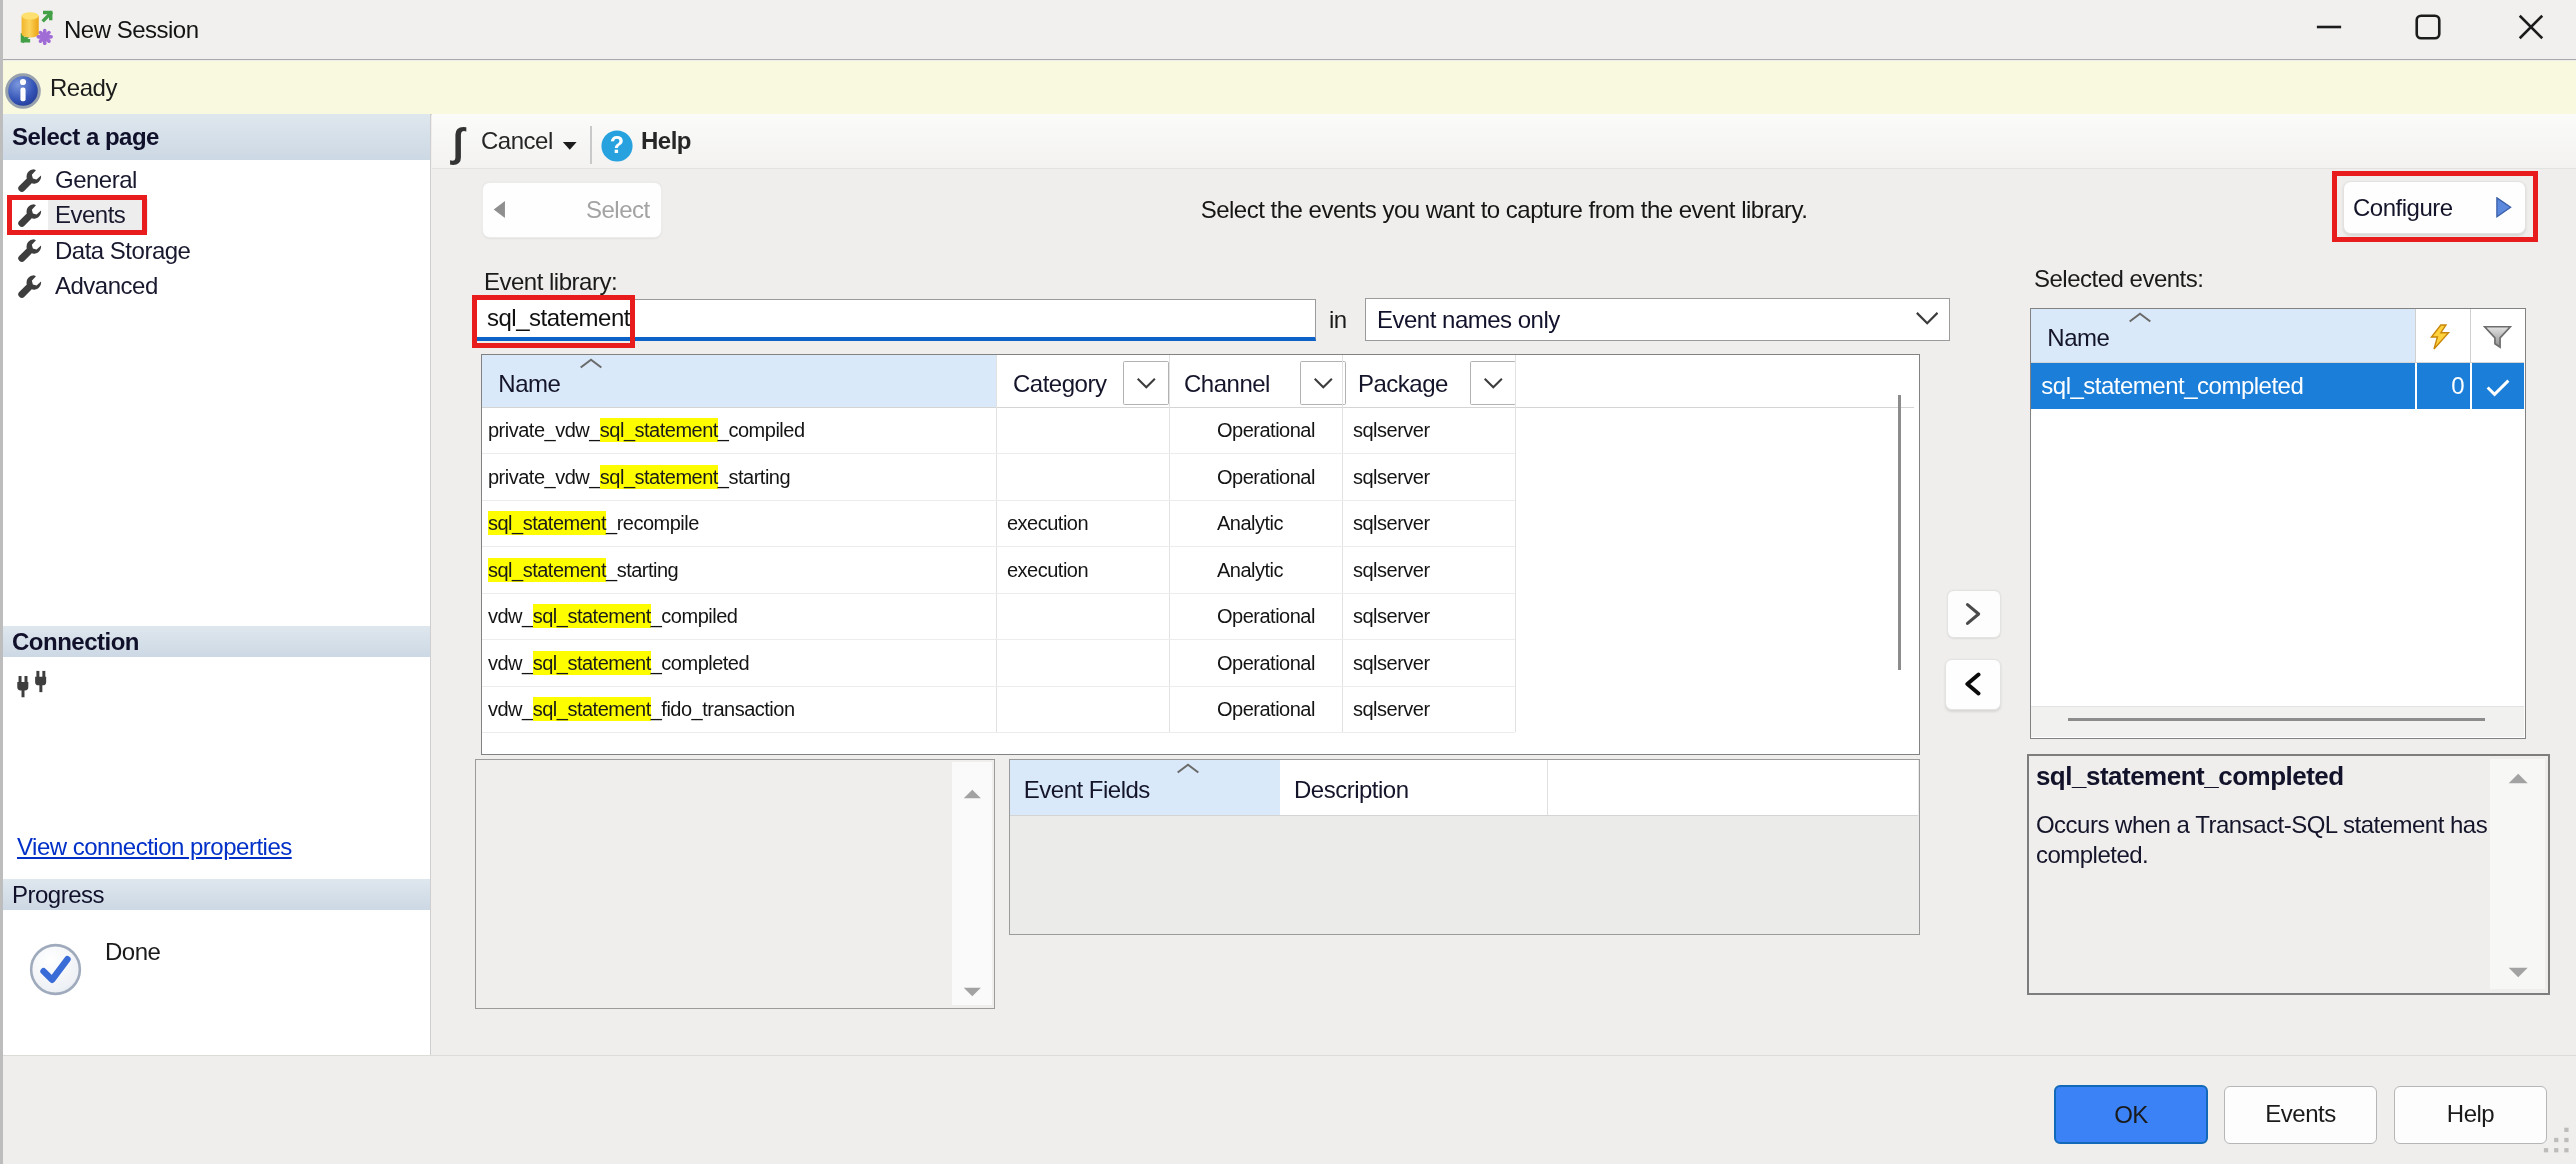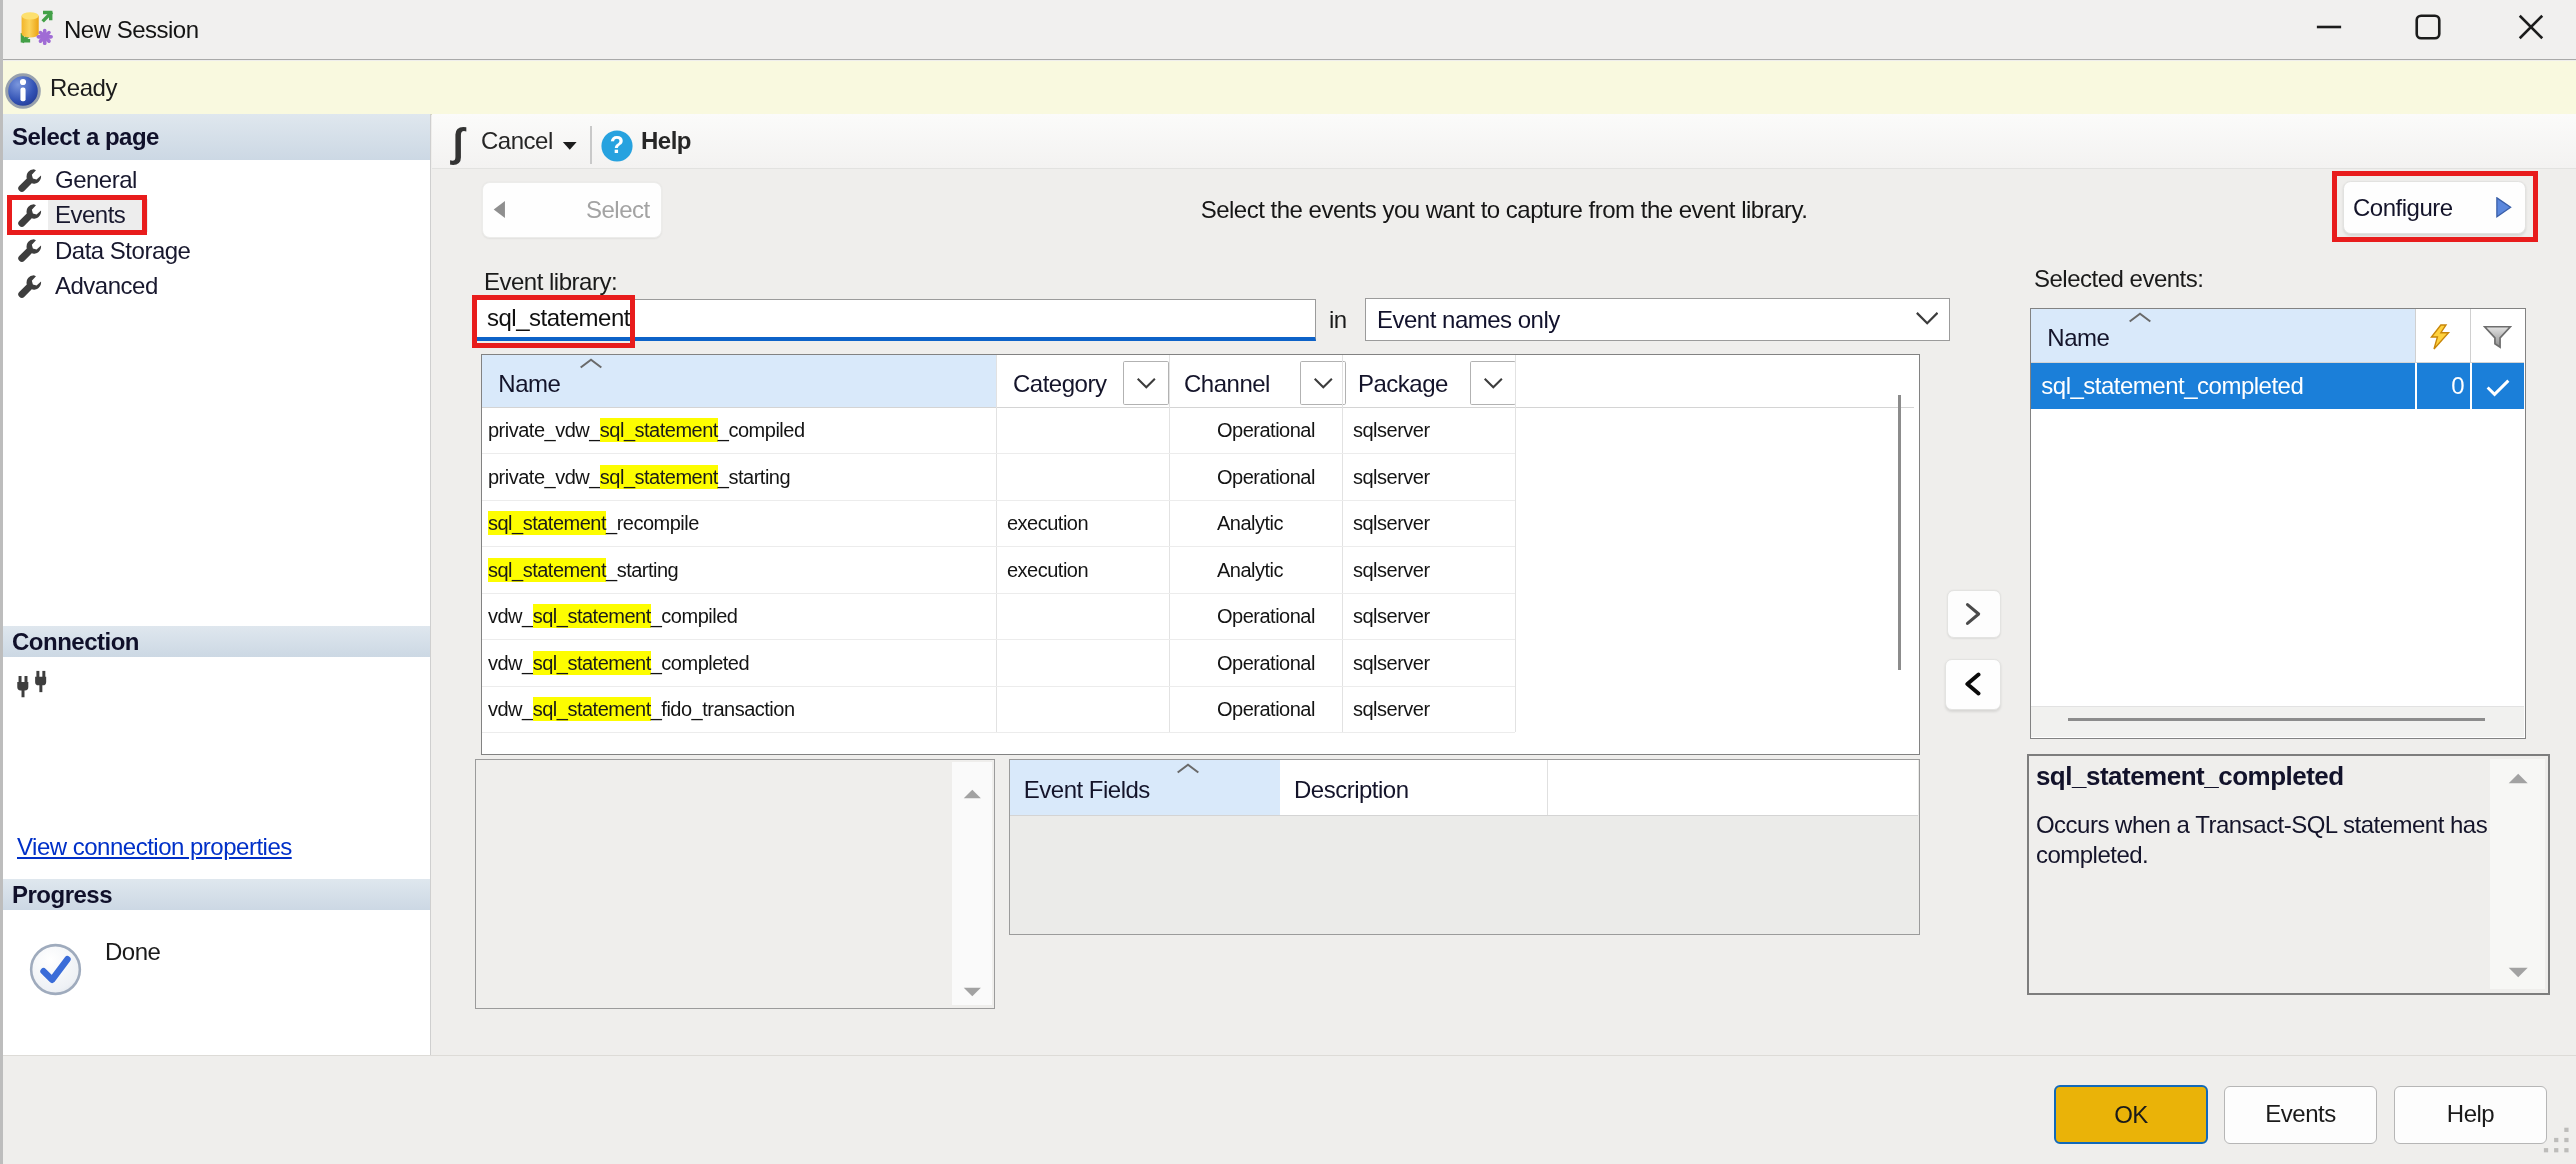--- a/index.html
+++ b/index.html
@@ -120,7 +120,7 @@
 <div class="ab txt" style="left:17px;top:832px;height:29px;line-height:29px;color:#0030c8;text-decoration:underline;">View connection properties</div>
 
 <div class="ab hdrblue" style="left:3.4px;top:879px;width:427px;height:31px;"></div>
-<div class="ab txt" style="left:12px;top:879px;height:31px;line-height:31px;font-weight:bold;color:#10102a;">Progress</div>
+<div class="ab txt" style="left:12px;top:879px;height:31px;line-height:31px;font-weight:normal;color:#10102a;">Progress</div>
 <div class="ab" style="left:29px;top:943px;">
 <svg width="53" height="53" viewBox="0 0 62 62">
   <defs>

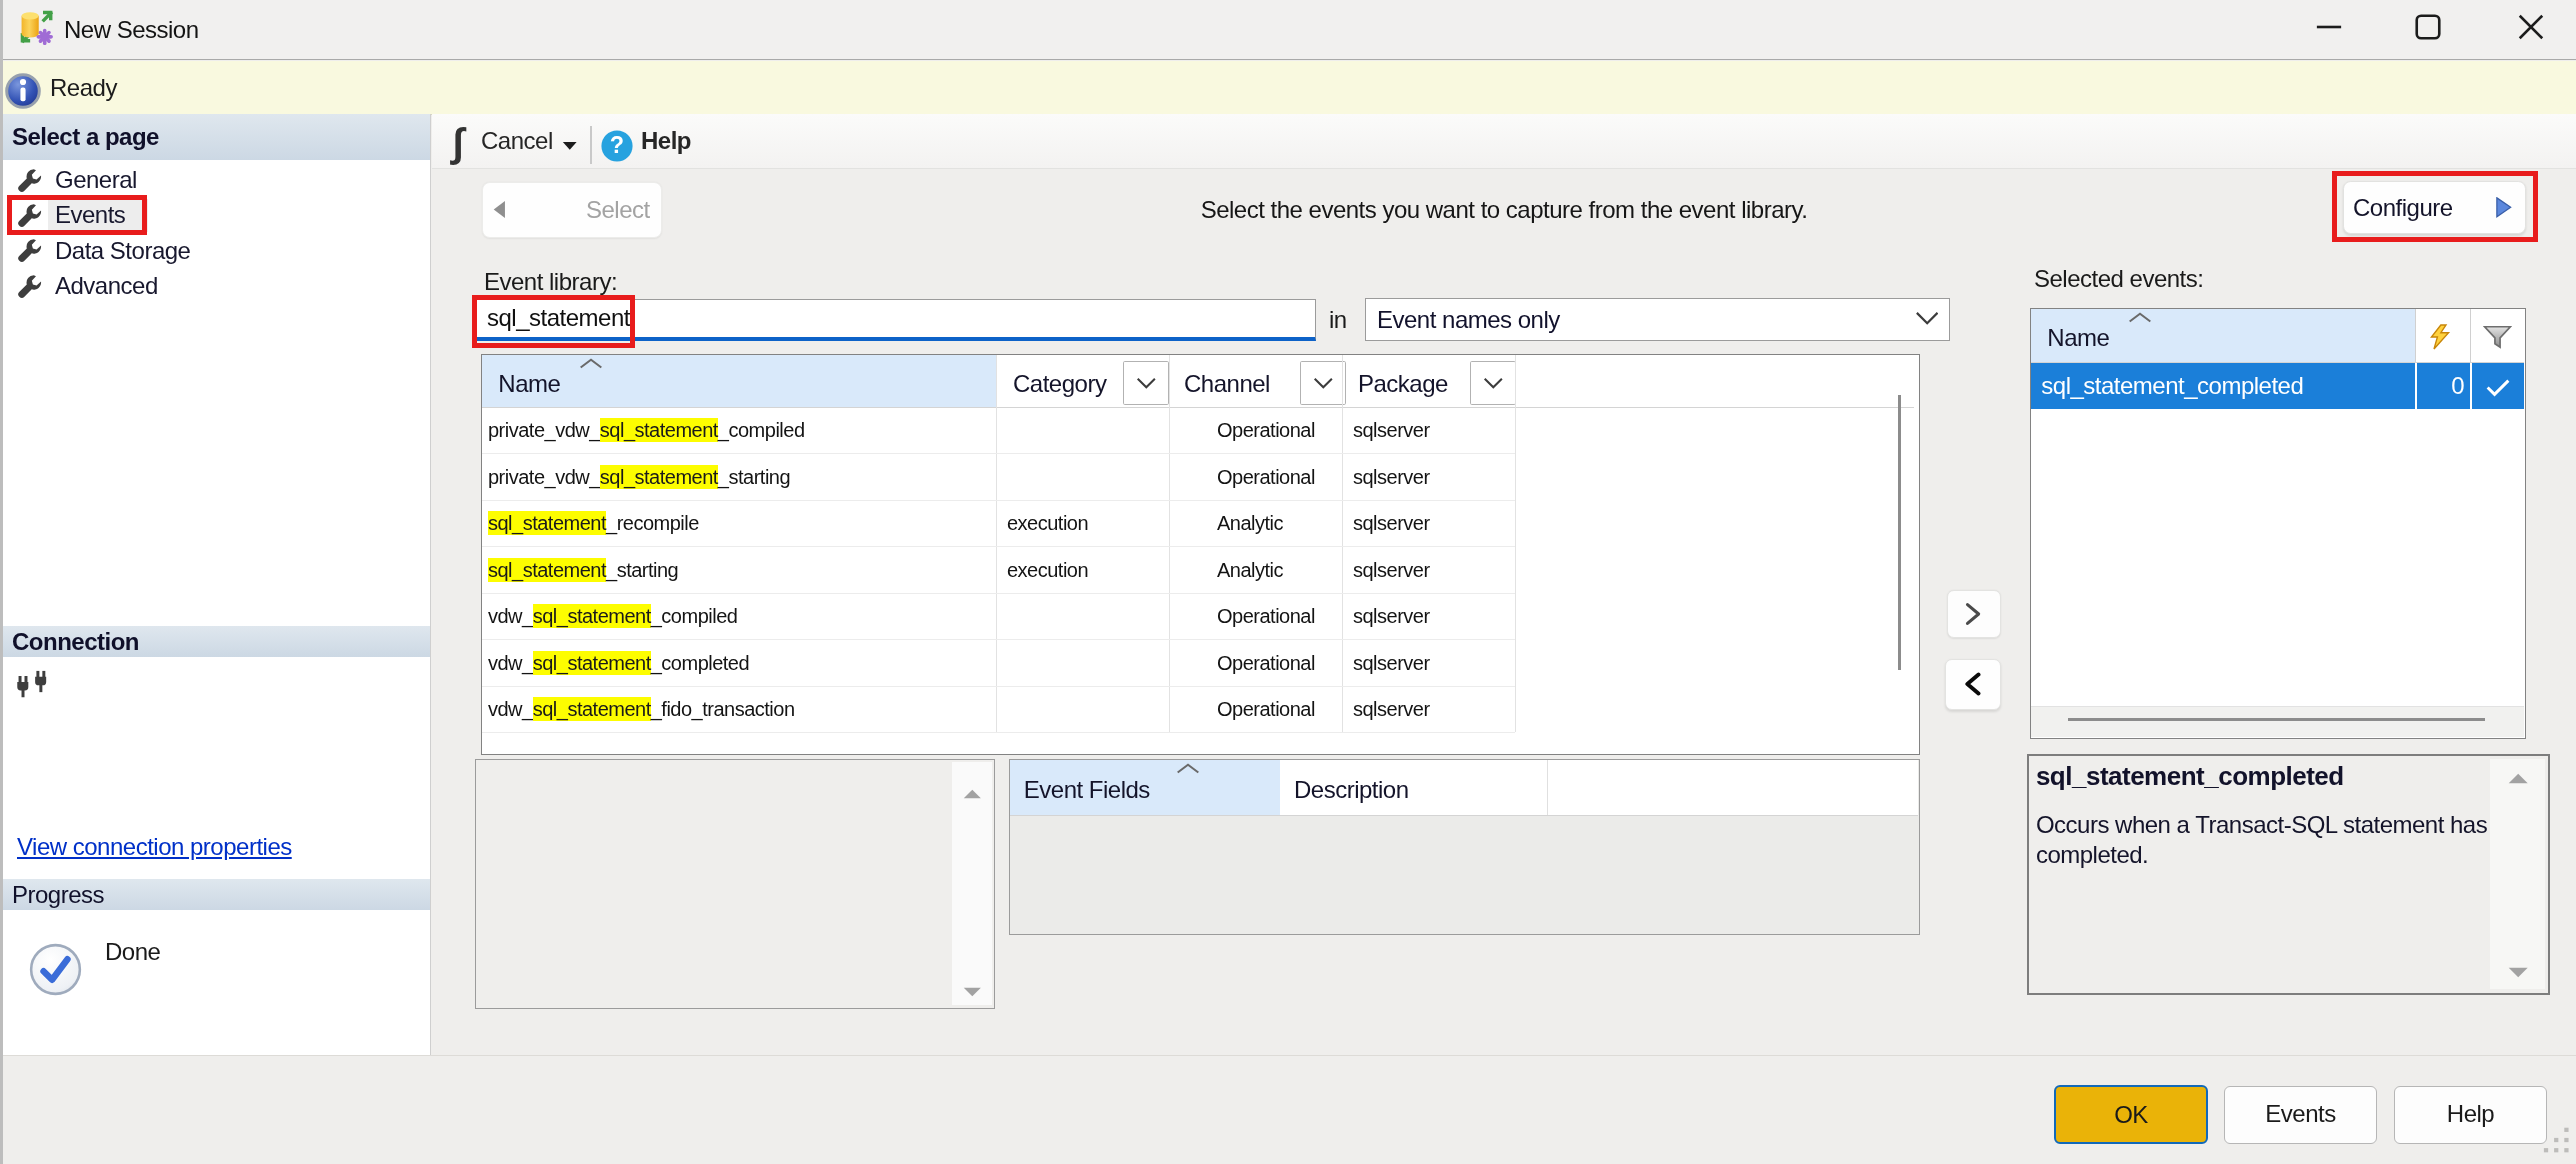--- a/index.html
+++ b/index.html
@@ -137,7 +137,7 @@
 <div class="ab txt" style="left:105px;top:936px;height:31px;line-height:31px;">Done</div>
 
 <div class="ab" style="left:3.4px;top:1055px;width:2573px;height:109px;background:#efeeec;border-top:1.7px solid #dddbd7;"></div>
-<div class="ab txt" style="left:2054px;top:1085px;width:154px;height:59px;line-height:56px;background:#eab308;border:2.6px solid #1269b9;border-radius:6px;text-align:center;box-sizing:border-box;">OK</div>
+<div class="ab txt" style="left:2054px;top:1085px;width:154px;height:59px;line-height:56px;background:#3b82f6;border:2.6px solid #1269b9;border-radius:6px;text-align:center;box-sizing:border-box;">OK</div>
 <div class="ab txt" style="left:2224px;top:1086px;width:153px;height:58px;line-height:54px;background:#fdfdfd;border:1.7px solid #b6b6b6;border-radius:6px;text-align:center;box-sizing:border-box;">Events</div>
 <div class="ab txt" style="left:2394px;top:1086px;width:153px;height:58px;line-height:54px;background:#fdfdfd;border:1.7px solid #b6b6b6;border-radius:6px;text-align:center;box-sizing:border-box;">Help</div>
 

